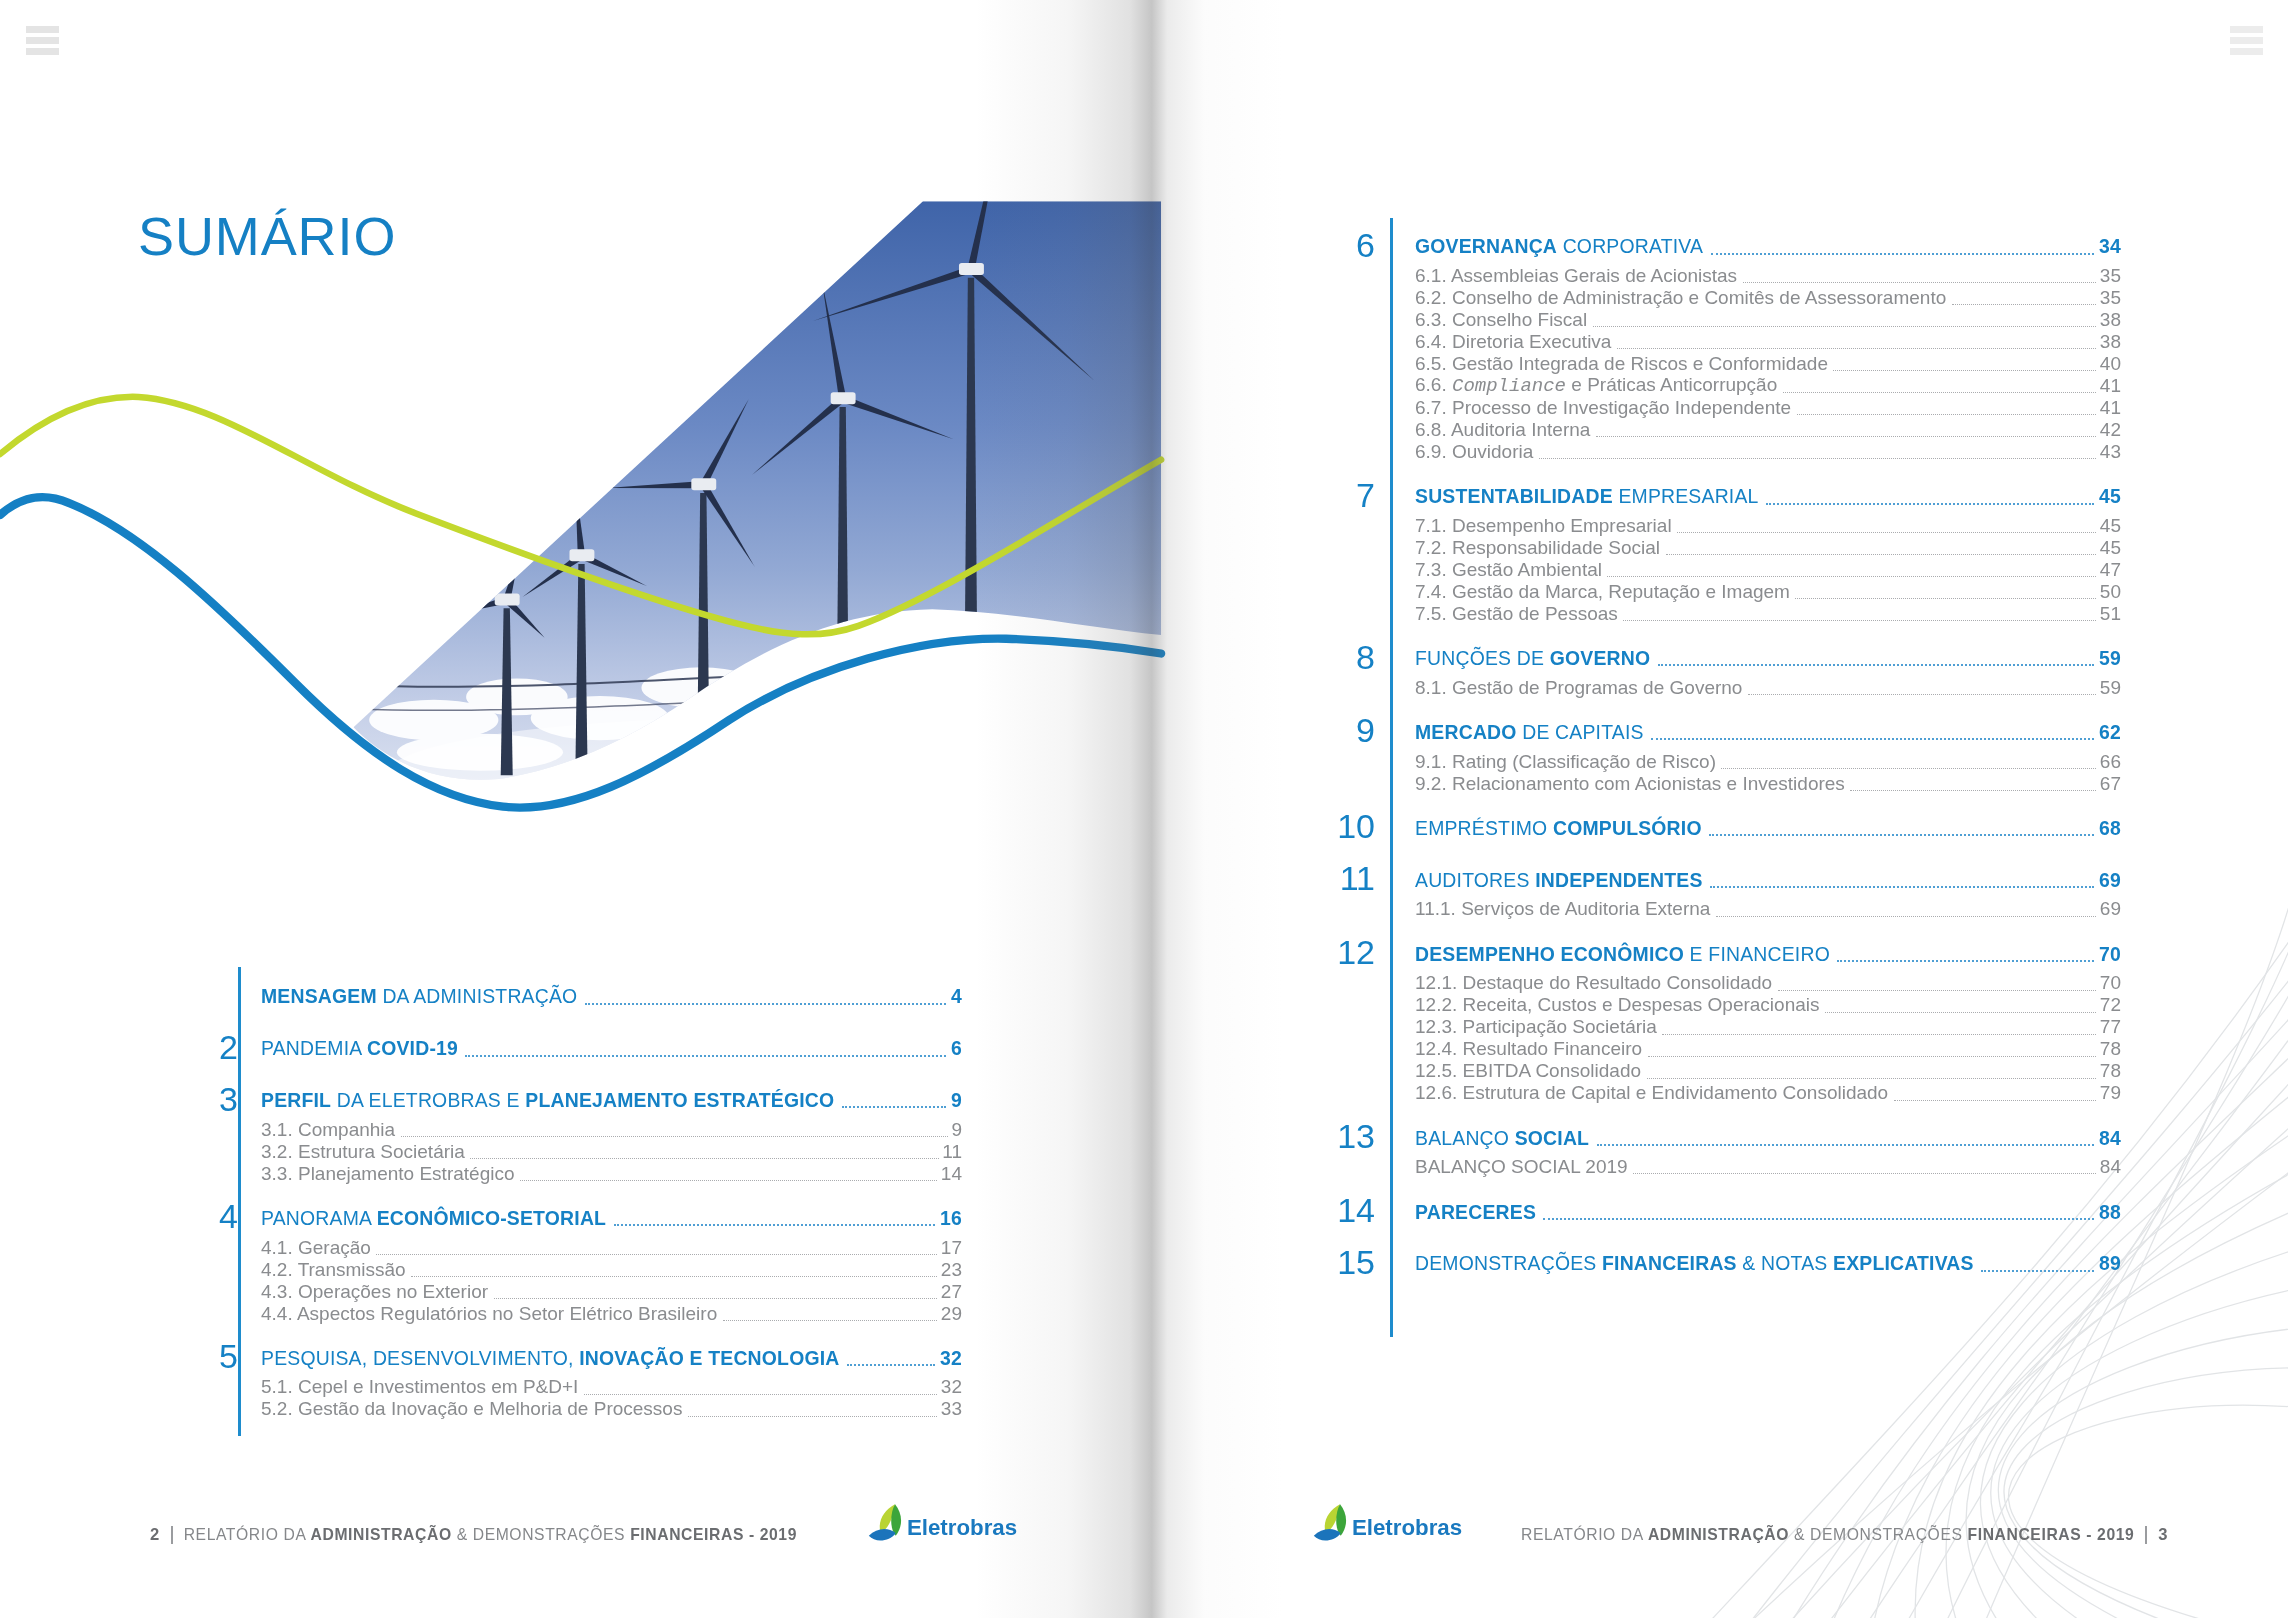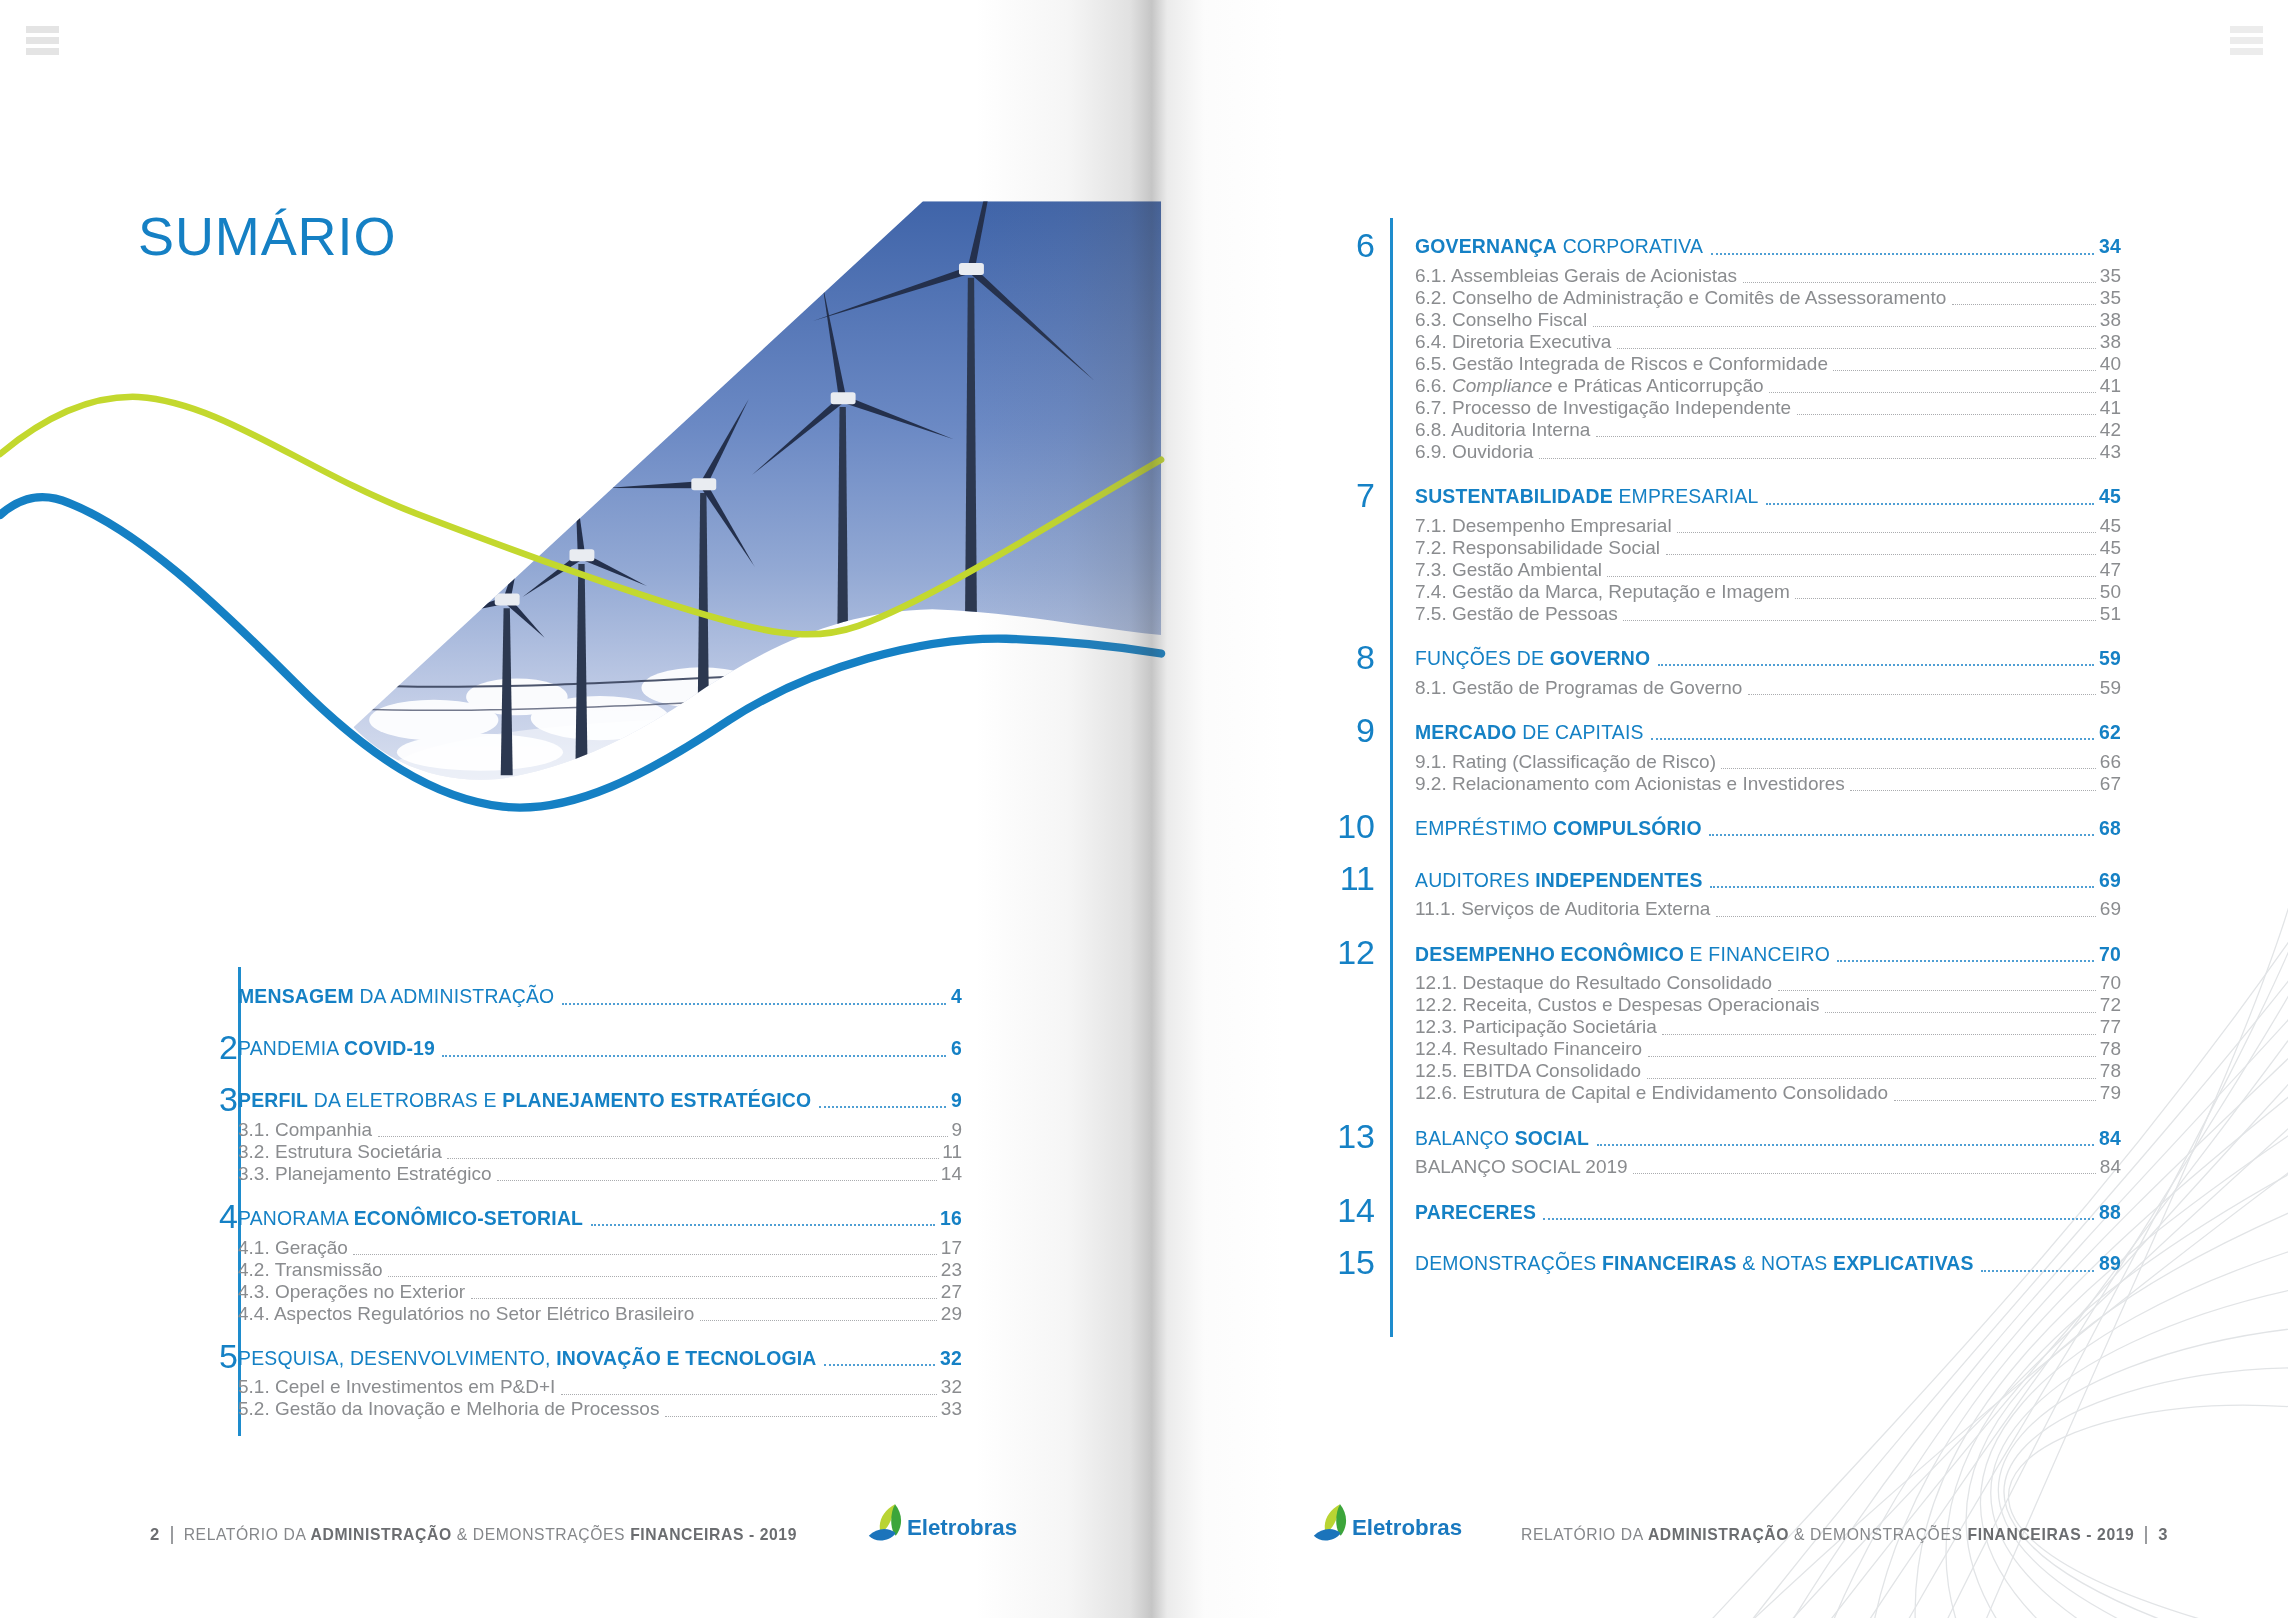--- a/index.html
+++ b/index.html
@@ -52,7 +52,7 @@
 
   .srow{display:flex;align-items:flex-end;height:22px;color:#8a8c8f;font-size:19px;
     white-space:nowrap;}
-  .srow .i{font-style:italic;}
+  .srow .i{font-style:italic;font-family:Liberation Mono, monospace;}
   .sdots{flex:1;border-bottom:1.8px dotted #aaacaf;margin:0 3.7px 3.7px 5.5px;min-width:14.8px;}
 
   

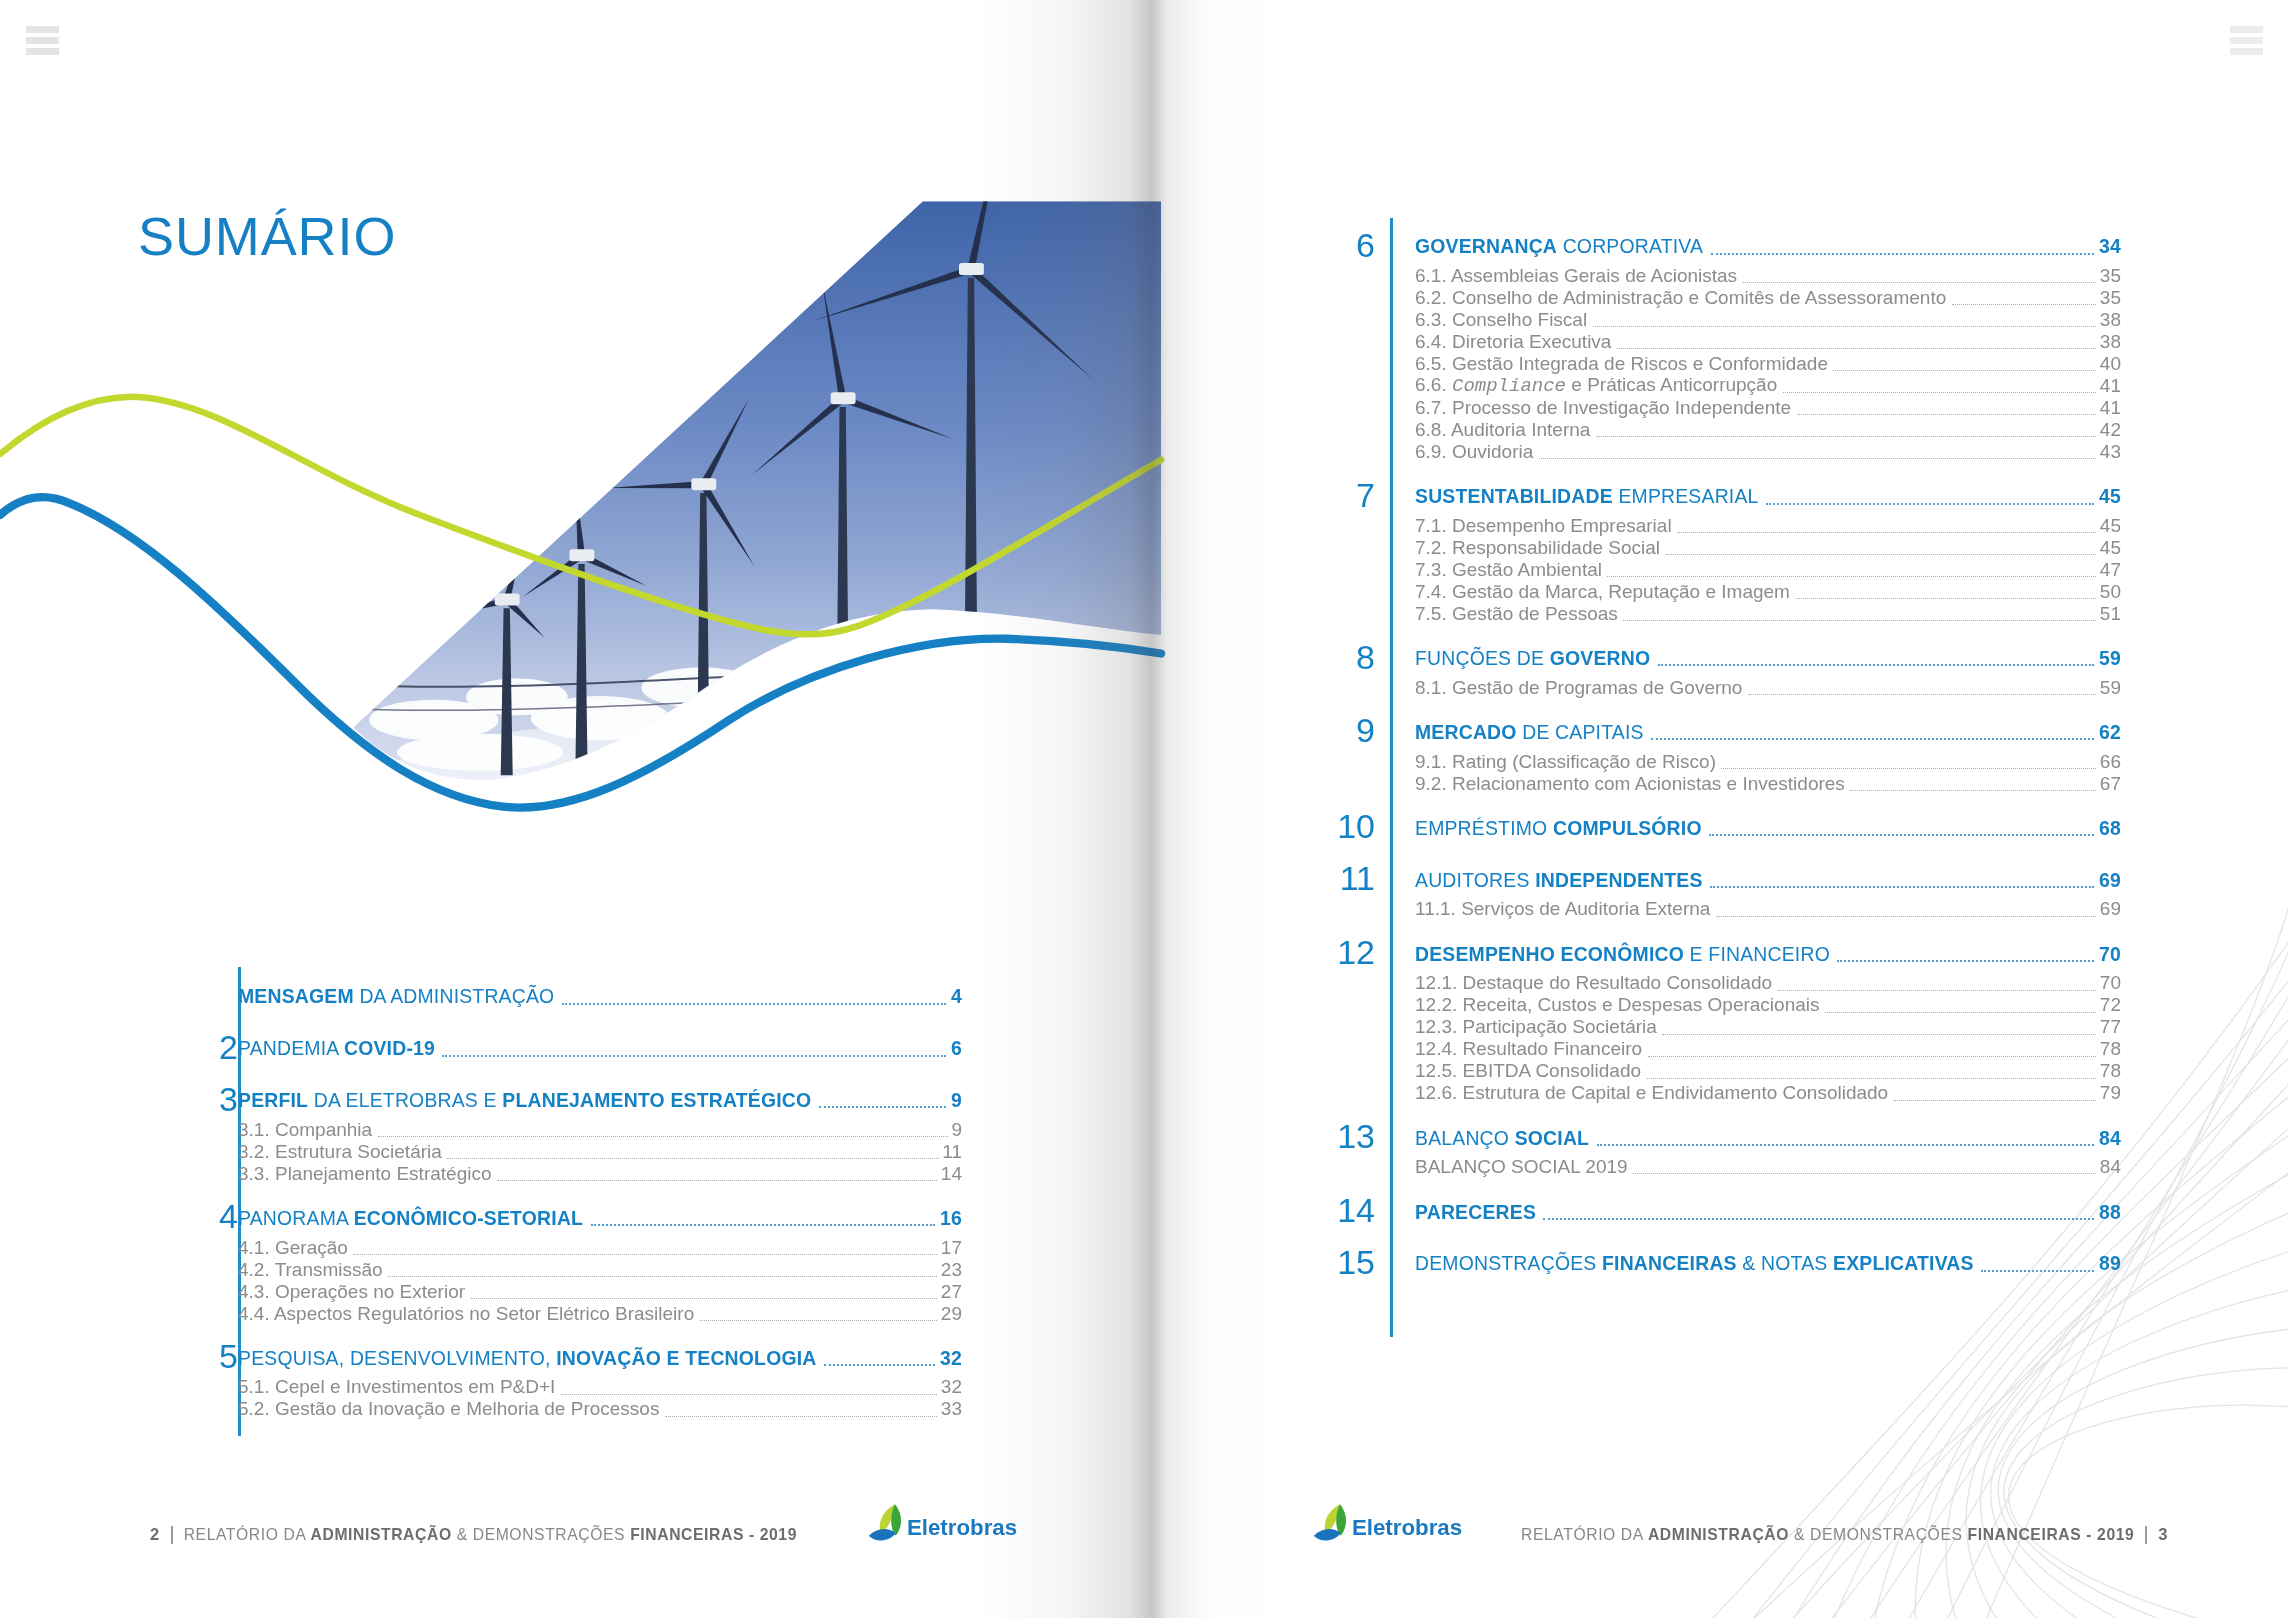--- a/index.html
+++ b/index.html
@@ -41,7 +41,7 @@
   .secnum{width:57px;text-align:right;font-size:34px;line-height:1;color:#1581c5;
     padding-top:14.8px;font-weight:400;flex:none;}
   #toc-right .secnum{width:85px;}
-  .secbody{flex:1;min-width:0;}
+  .secbody{flex:1;padding-left:23px;min-width:0;}
   #toc-right .secbody{padding-left:40px;}
 
   .hrow{display:flex;align-items:flex-end;margin-top:19.4px;margin-bottom:6.5px;height:26px;

